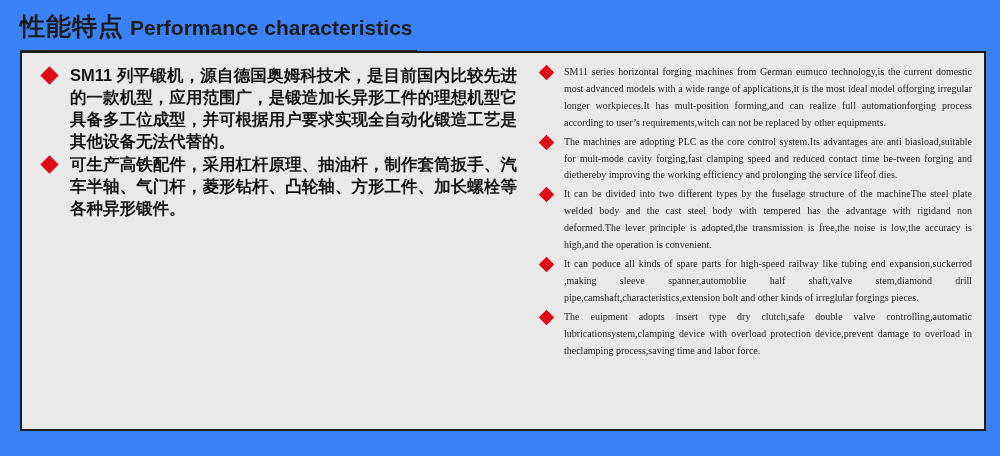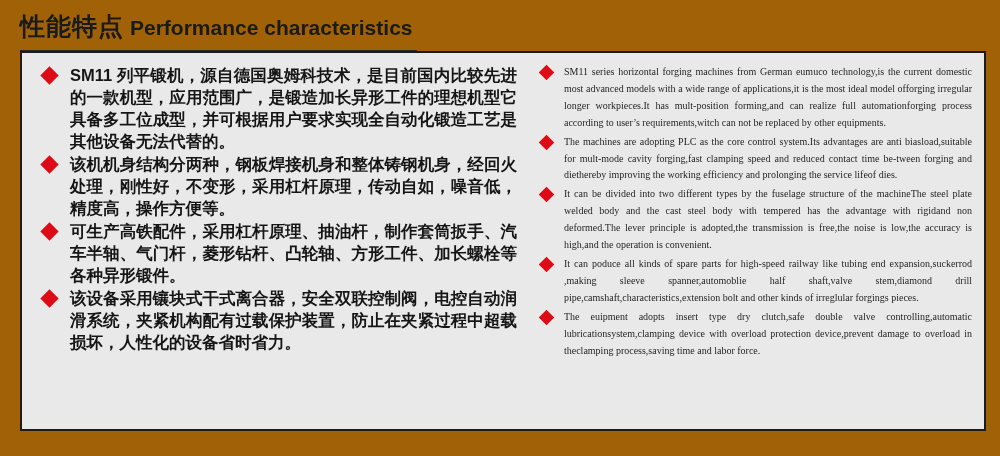--- a/index.html
+++ b/index.html
@@ -10,7 +10,7 @@
   *{margin:0;padding:0;box-sizing:border-box;}
   html,body{width:1000px;height:456px;background:#ffffff;overflow:hidden;
     font-family:"Liberation Sans", sans-serif;}
-  .page{position:relative;width:1000px;height:456px;background:#a16207;}
+  .page{position:relative;width:1000px;height:456px;background:#3b82f6;}
 
   
   .title-wrap{

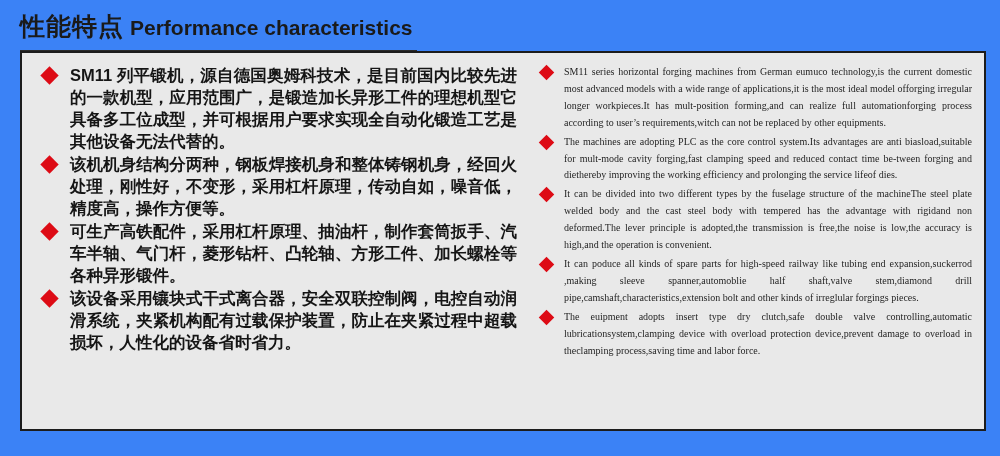--- a/index.html
+++ b/index.html
@@ -88,10 +88,6 @@
       </div>
       <div class="item">
         <span class="diamond"></span>
-        <p class="txt-zh">该机机身结构分两种，钢板焊接机身和整体铸钢机身，经回火处理，刚性好，不变形，采用杠杆原理，传动自如，噪音低，精度高，操作方便等。</p>
-      </div>
-      <div class="item">
-        <span class="diamond"></span>
         <p class="txt-zh">可生产高铁配件，采用杠杆原理、抽油杆，制作套筒扳手、汽车半轴、气门杆，菱形钻杆、凸轮轴、方形工件、加长螺栓等各种异形锻件。</p>
       </div>
       <div class="item">

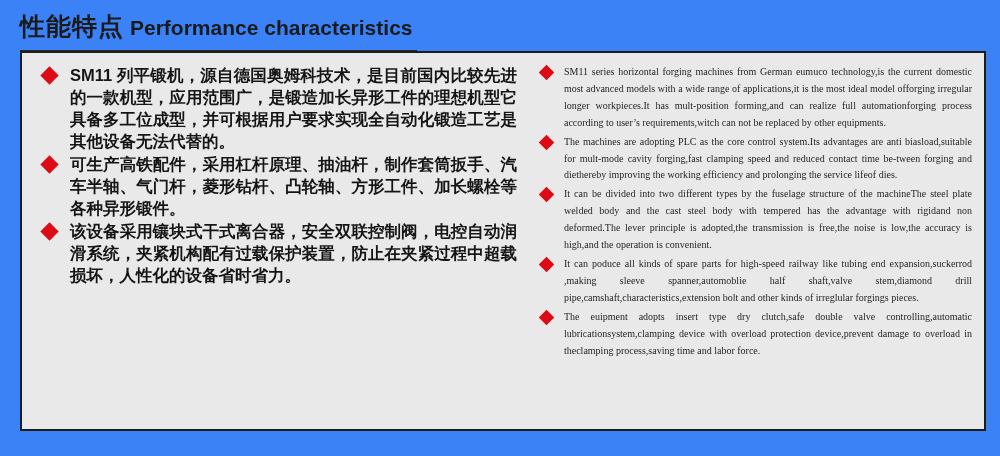--- a/index.html
+++ b/index.html
@@ -90,10 +90,6 @@
         <span class="diamond"></span>
         <p class="txt-zh">可生产高铁配件，采用杠杆原理、抽油杆，制作套筒扳手、汽车半轴、气门杆，菱形钻杆、凸轮轴、方形工件、加长螺栓等各种异形锻件。</p>
       </div>
-      <div class="item">
-        <span class="diamond"></span>
-        <p class="txt-zh">该设备采用镶块式干式离合器，安全双联控制阀，电控自动润滑系统，夹紧机构配有过载保护装置，防止在夹紧过程中超载损坏，人性化的设备省时省力。</p>
-      </div>
     </div>
 
     <div class="col col-en">

